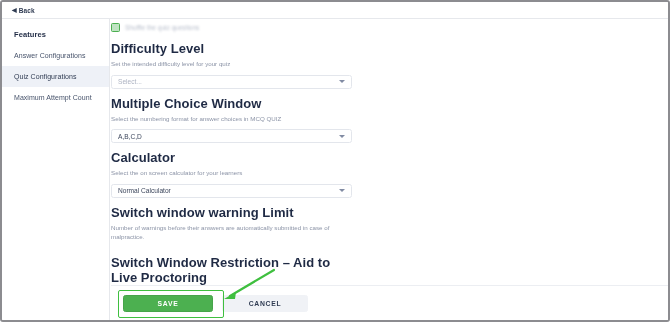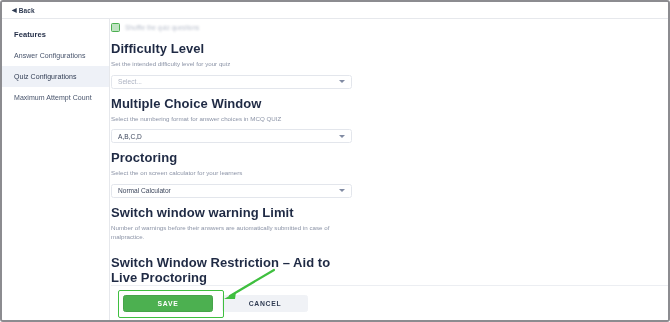--- a/index.html
+++ b/index.html
@@ -291,7 +291,7 @@
         </div>
 
         <div class="section">
-          <div class="section-title">Proctoring</div>
+          <div class="section-title">Calculator</div>
           <div class="section-desc">Select the on screen calculator for your learners</div>
           <div class="field">
             <span class="field-value">Normal Calculator</span>

